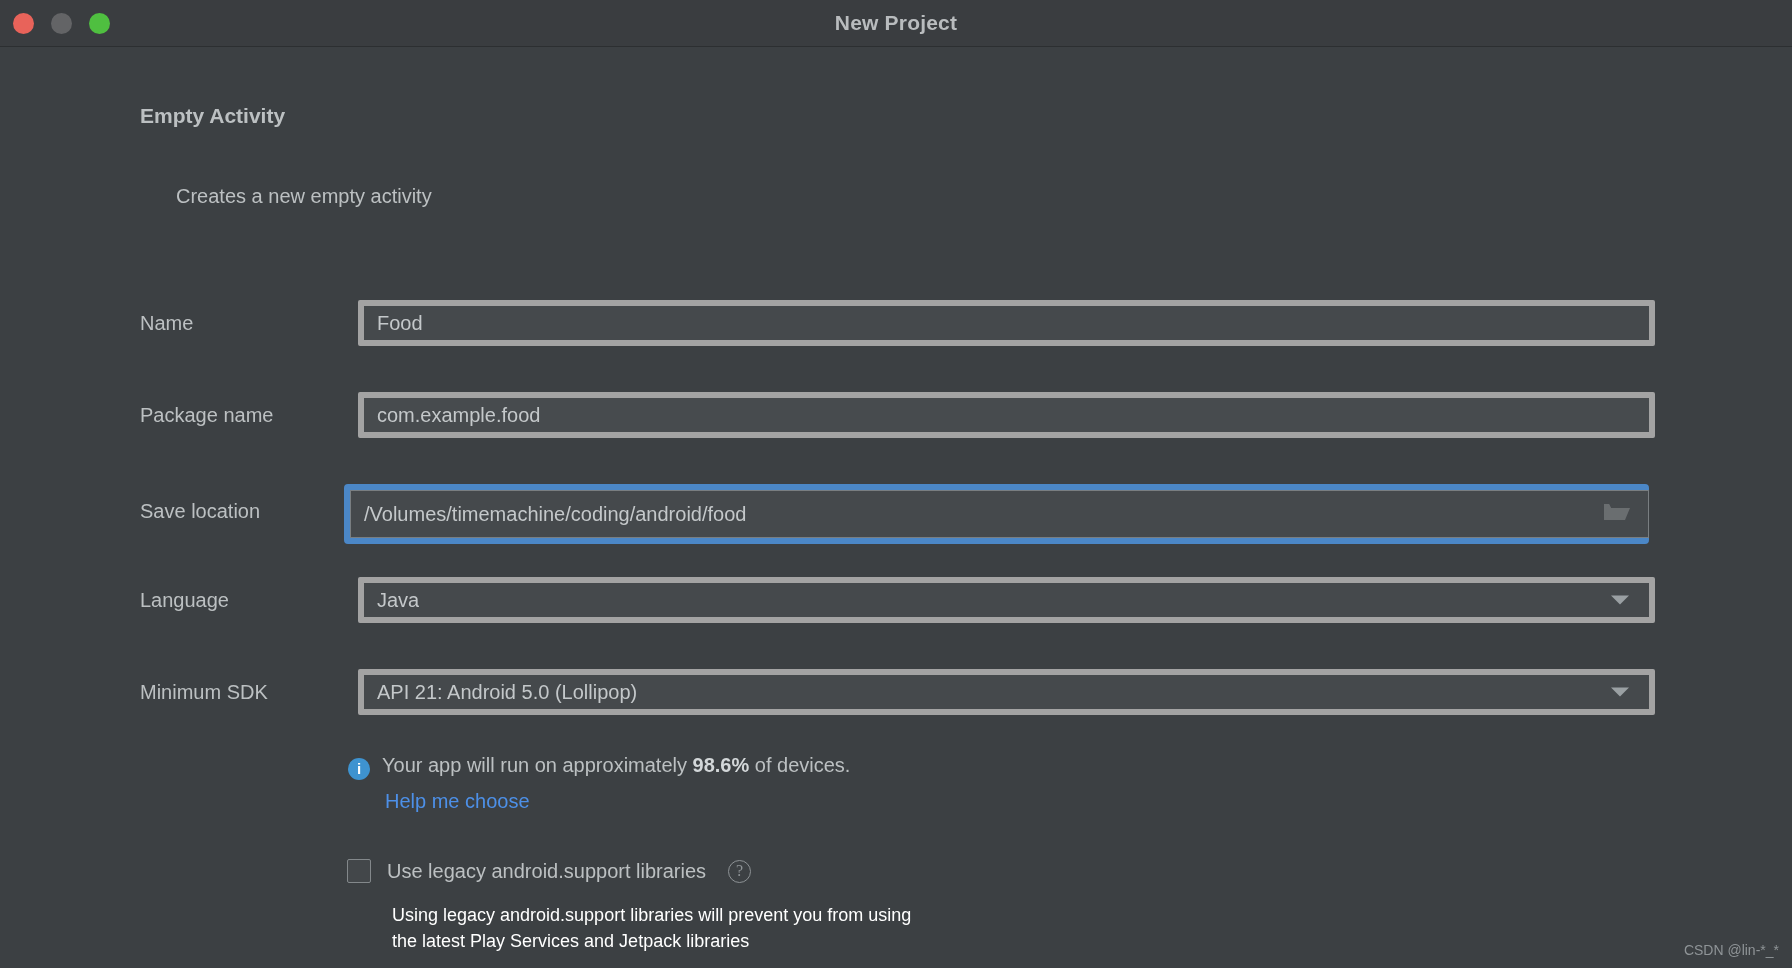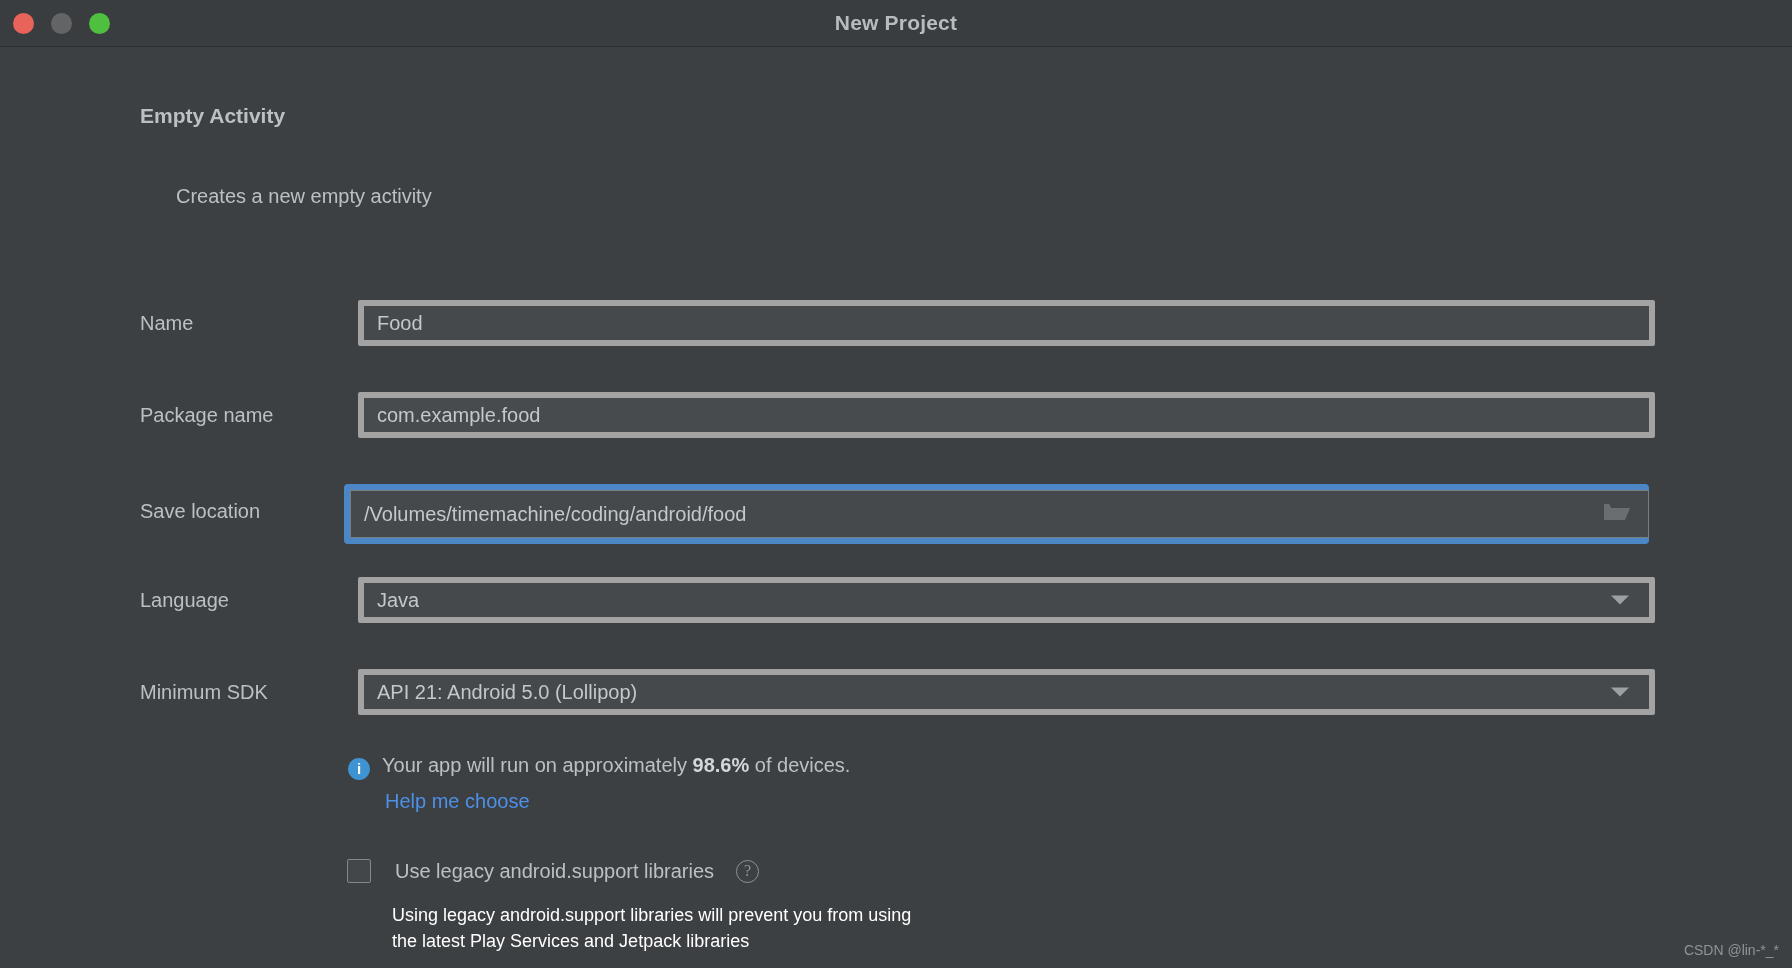--- a/index.html
+++ b/index.html
@@ -110,7 +110,7 @@
     border: 1px solid #83888b; border-radius: 2px;
     background: #43474a; flex: none;
   }
-  .cb-label { margin-left: 24px; font-size: 20px; color: #bcc0c2; white-space: nowrap; }
+  .cb-label { margin-left: 16px; font-size: 20px; color: #bcc0c2; white-space: nowrap; }
   .help-circle {
     margin-left: 22px;
     width: 23px; height: 23px; border-radius: 50%;

